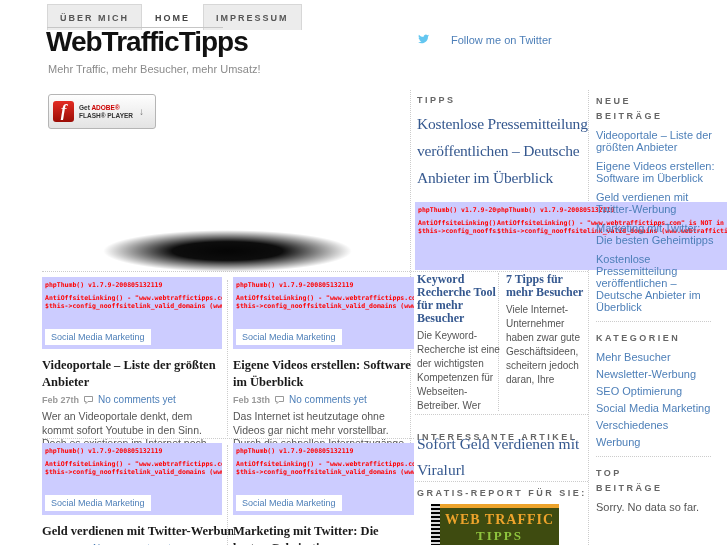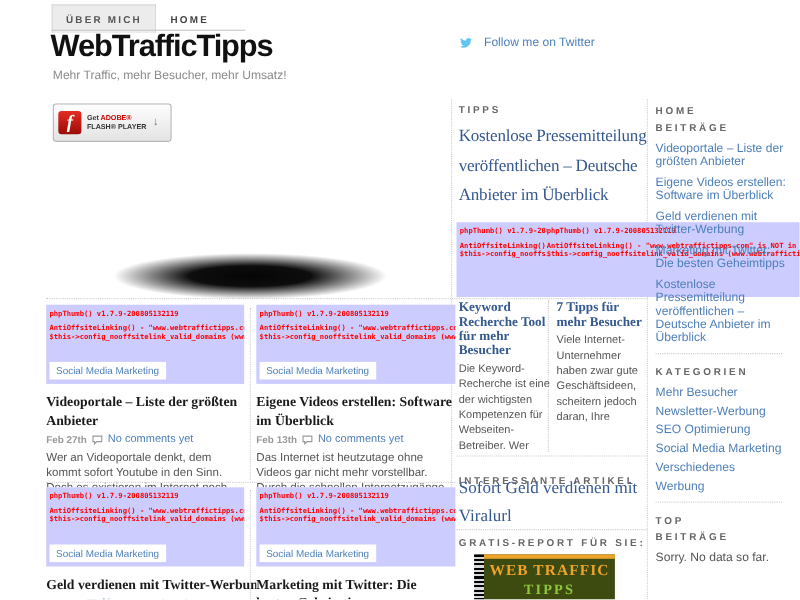--- a/index.html
+++ b/index.html
@@ -100,6 +100,7 @@
   <div class="tabs">
     <div class="tab">ÜBER MICH</div>
     <div class="tab active">HOME</div>
+    <div class="tab">IMPRESSUM</div>
   </div>
   <div class="tab-underline"></div>
 

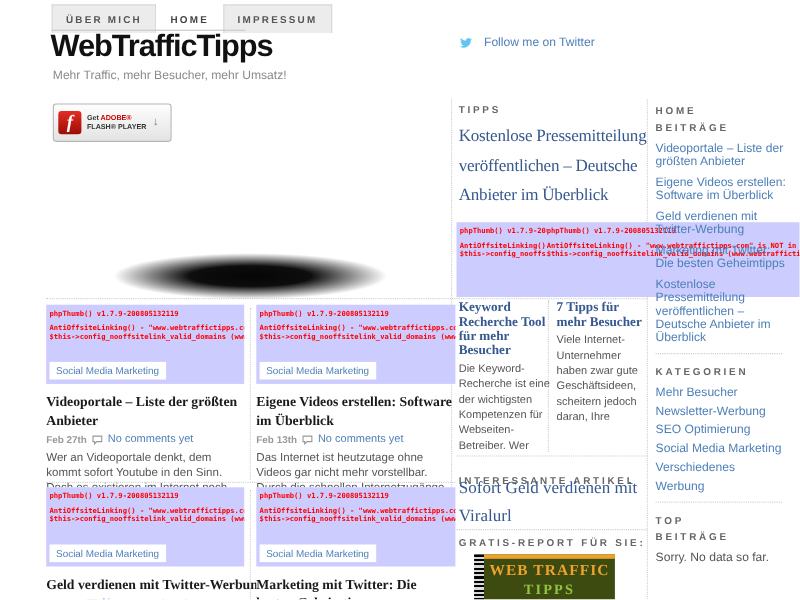--- a/index.html
+++ b/index.html
@@ -18,7 +18,7 @@
   .site-title { position:absolute; left:46px; top:26px; font-size:28px; font-weight:bold;
                 color:#111; letter-spacing:-1px; }
   .tagline { position:absolute; left:48px; top:63px; font-size:11px; color:#8a8a8a; }
-  .twitter-follow { position:absolute; left:417px; top:33px; display:flex; align-items:flex-start; gap:10px;
+  .twitter-follow { position:absolute; left:417px; top:33px; display:flex; align-items:center; gap:21px;
                     font-size:11px; color:var(--accent_link); cursor:pointer; }
 
   

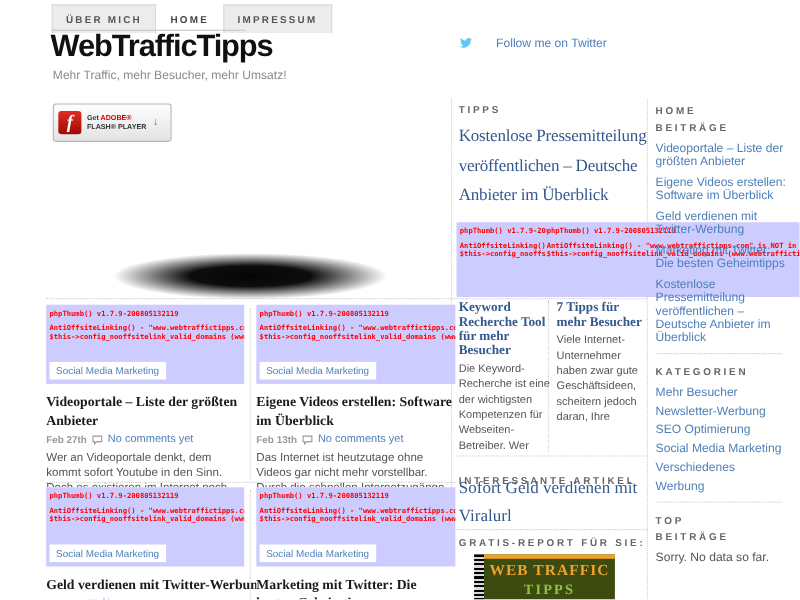--- a/index.html
+++ b/index.html
@@ -249,7 +249,7 @@
   </div>
 
   <div class="sidebar">
-    <div class="side-heading">HOME BEITRÄGE</div>
+    <div class="side-heading">NEUE BEITRÄGE</div>
     <div class="side-link">Videoportale – Liste der größten Anbieter</div>
     <div class="side-link">Eigene Videos erstellen: Software im Überblick</div>
     <div class="side-link">Geld verdienen mit Twitter-Werbung</div>

